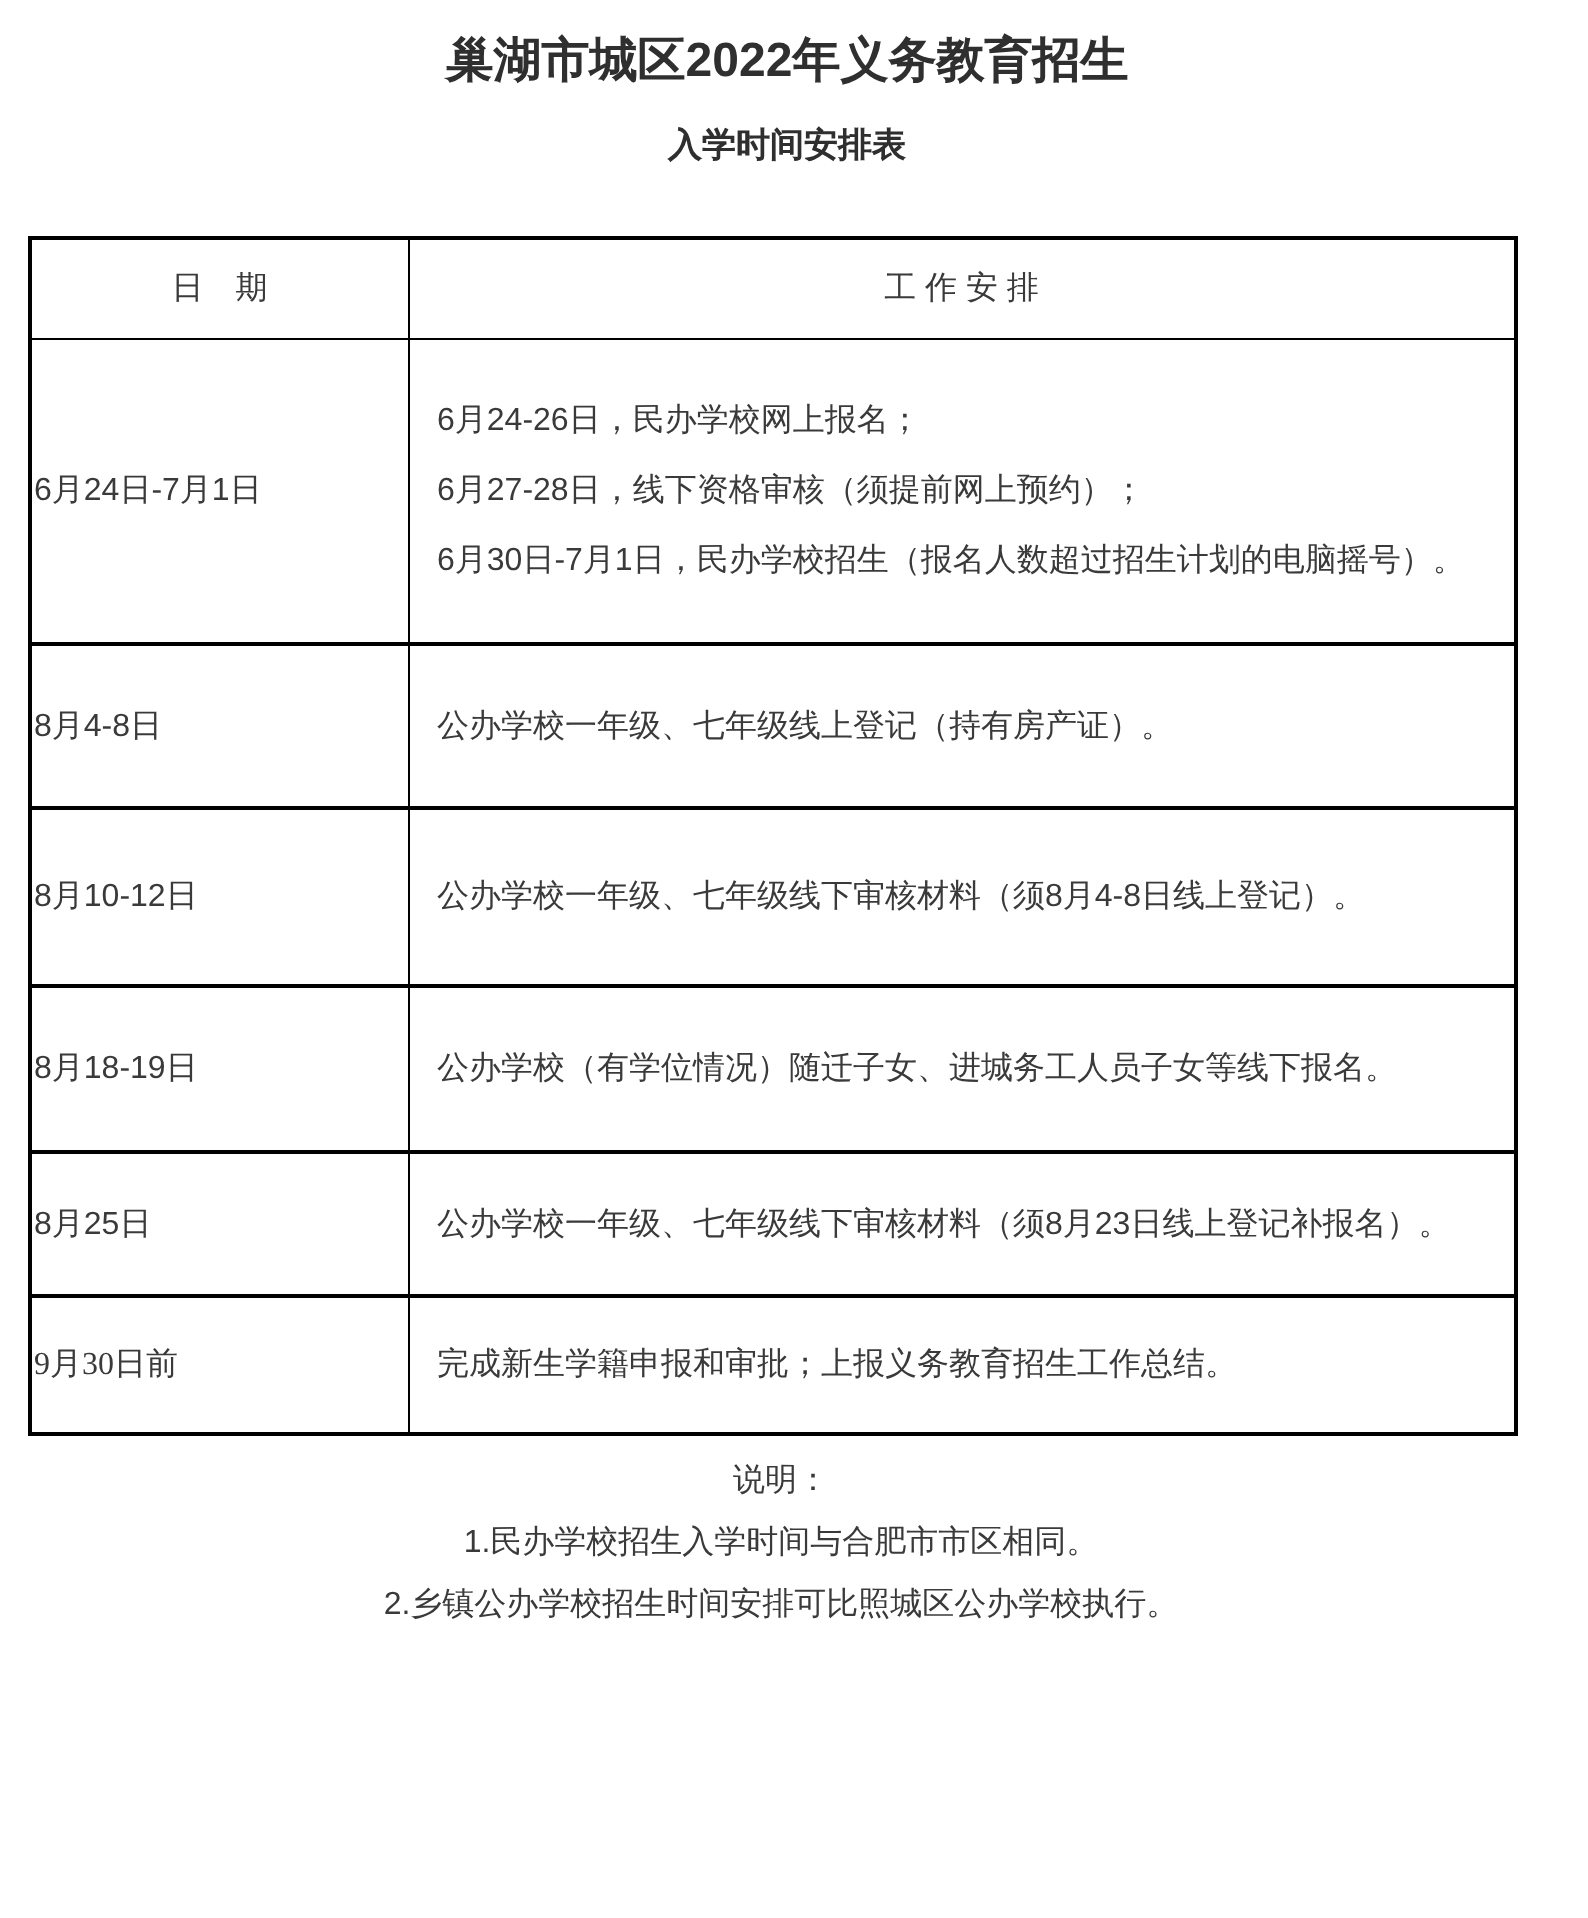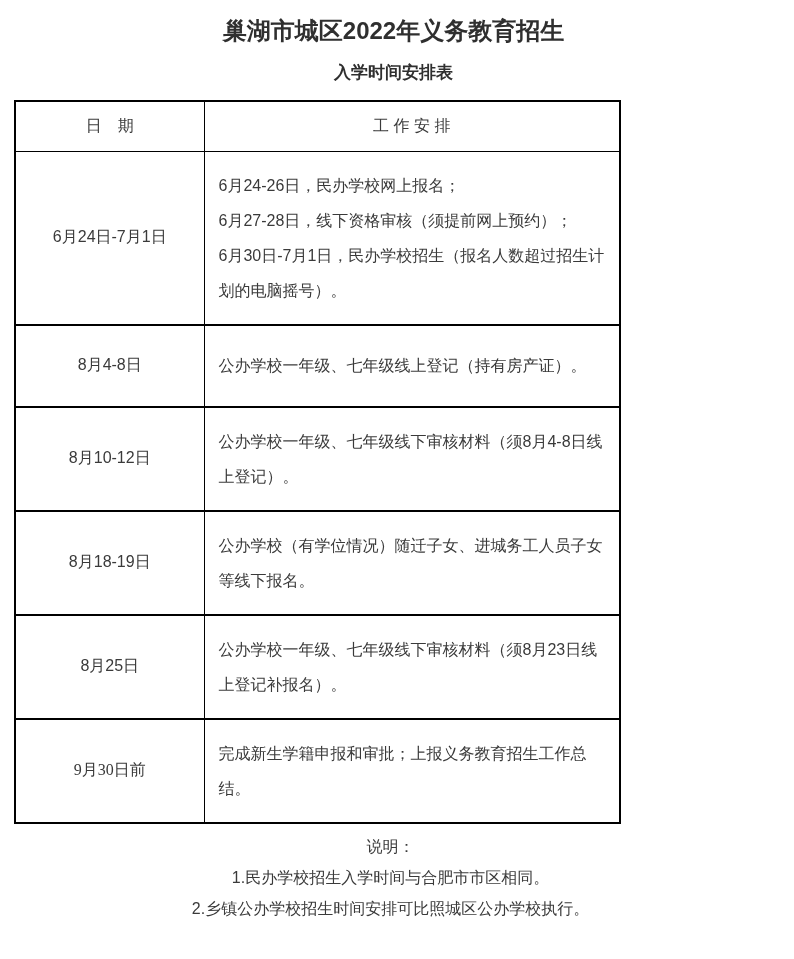--- a/index.html
+++ b/index.html
@@ -37,8 +37,8 @@
     line-height: 19px;
   }
   table.schedule {
-    margin-top: 18px;
-    width: 607px;
+    margin-top: 36px;
+    width: 745px;
     border-collapse: collapse;
     table-layout: fixed;
     border: 2px solid #000;

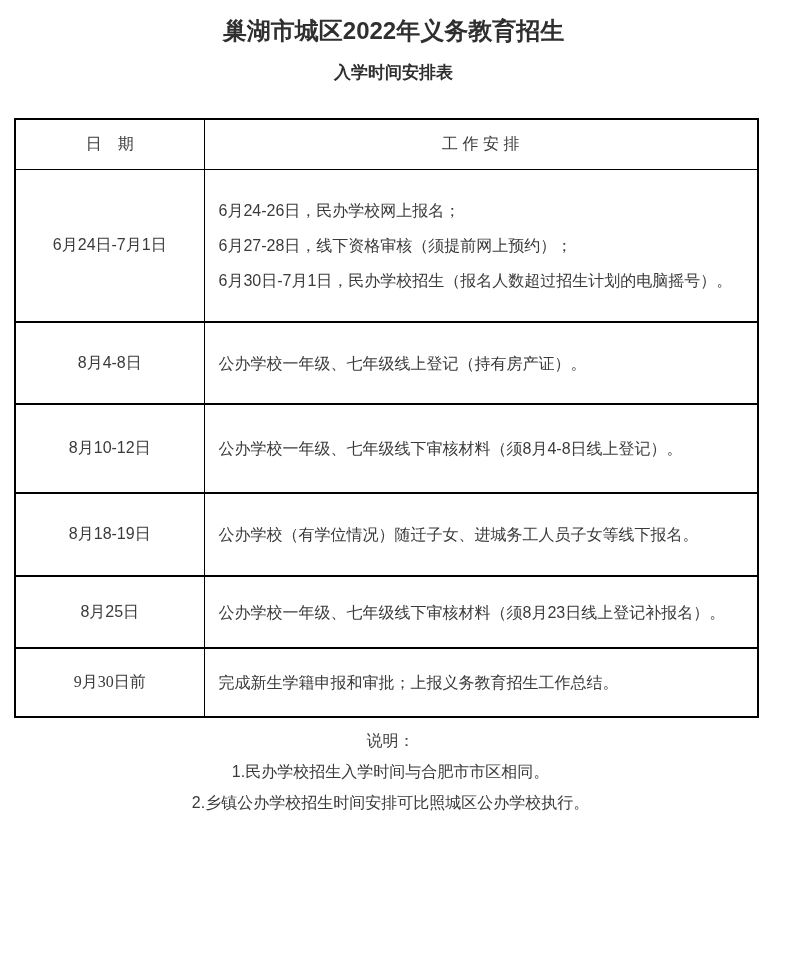--- a/index.html
+++ b/index.html
@@ -70,7 +70,6 @@
   tr.r6 { height: 66px; }
   tr.r7 { height: 58px; font-family: Liberation Serif, serif; }
   td.date-cell {
-    text-align: center;
     vertical-align: middle;
   }
   td.work-cell {

